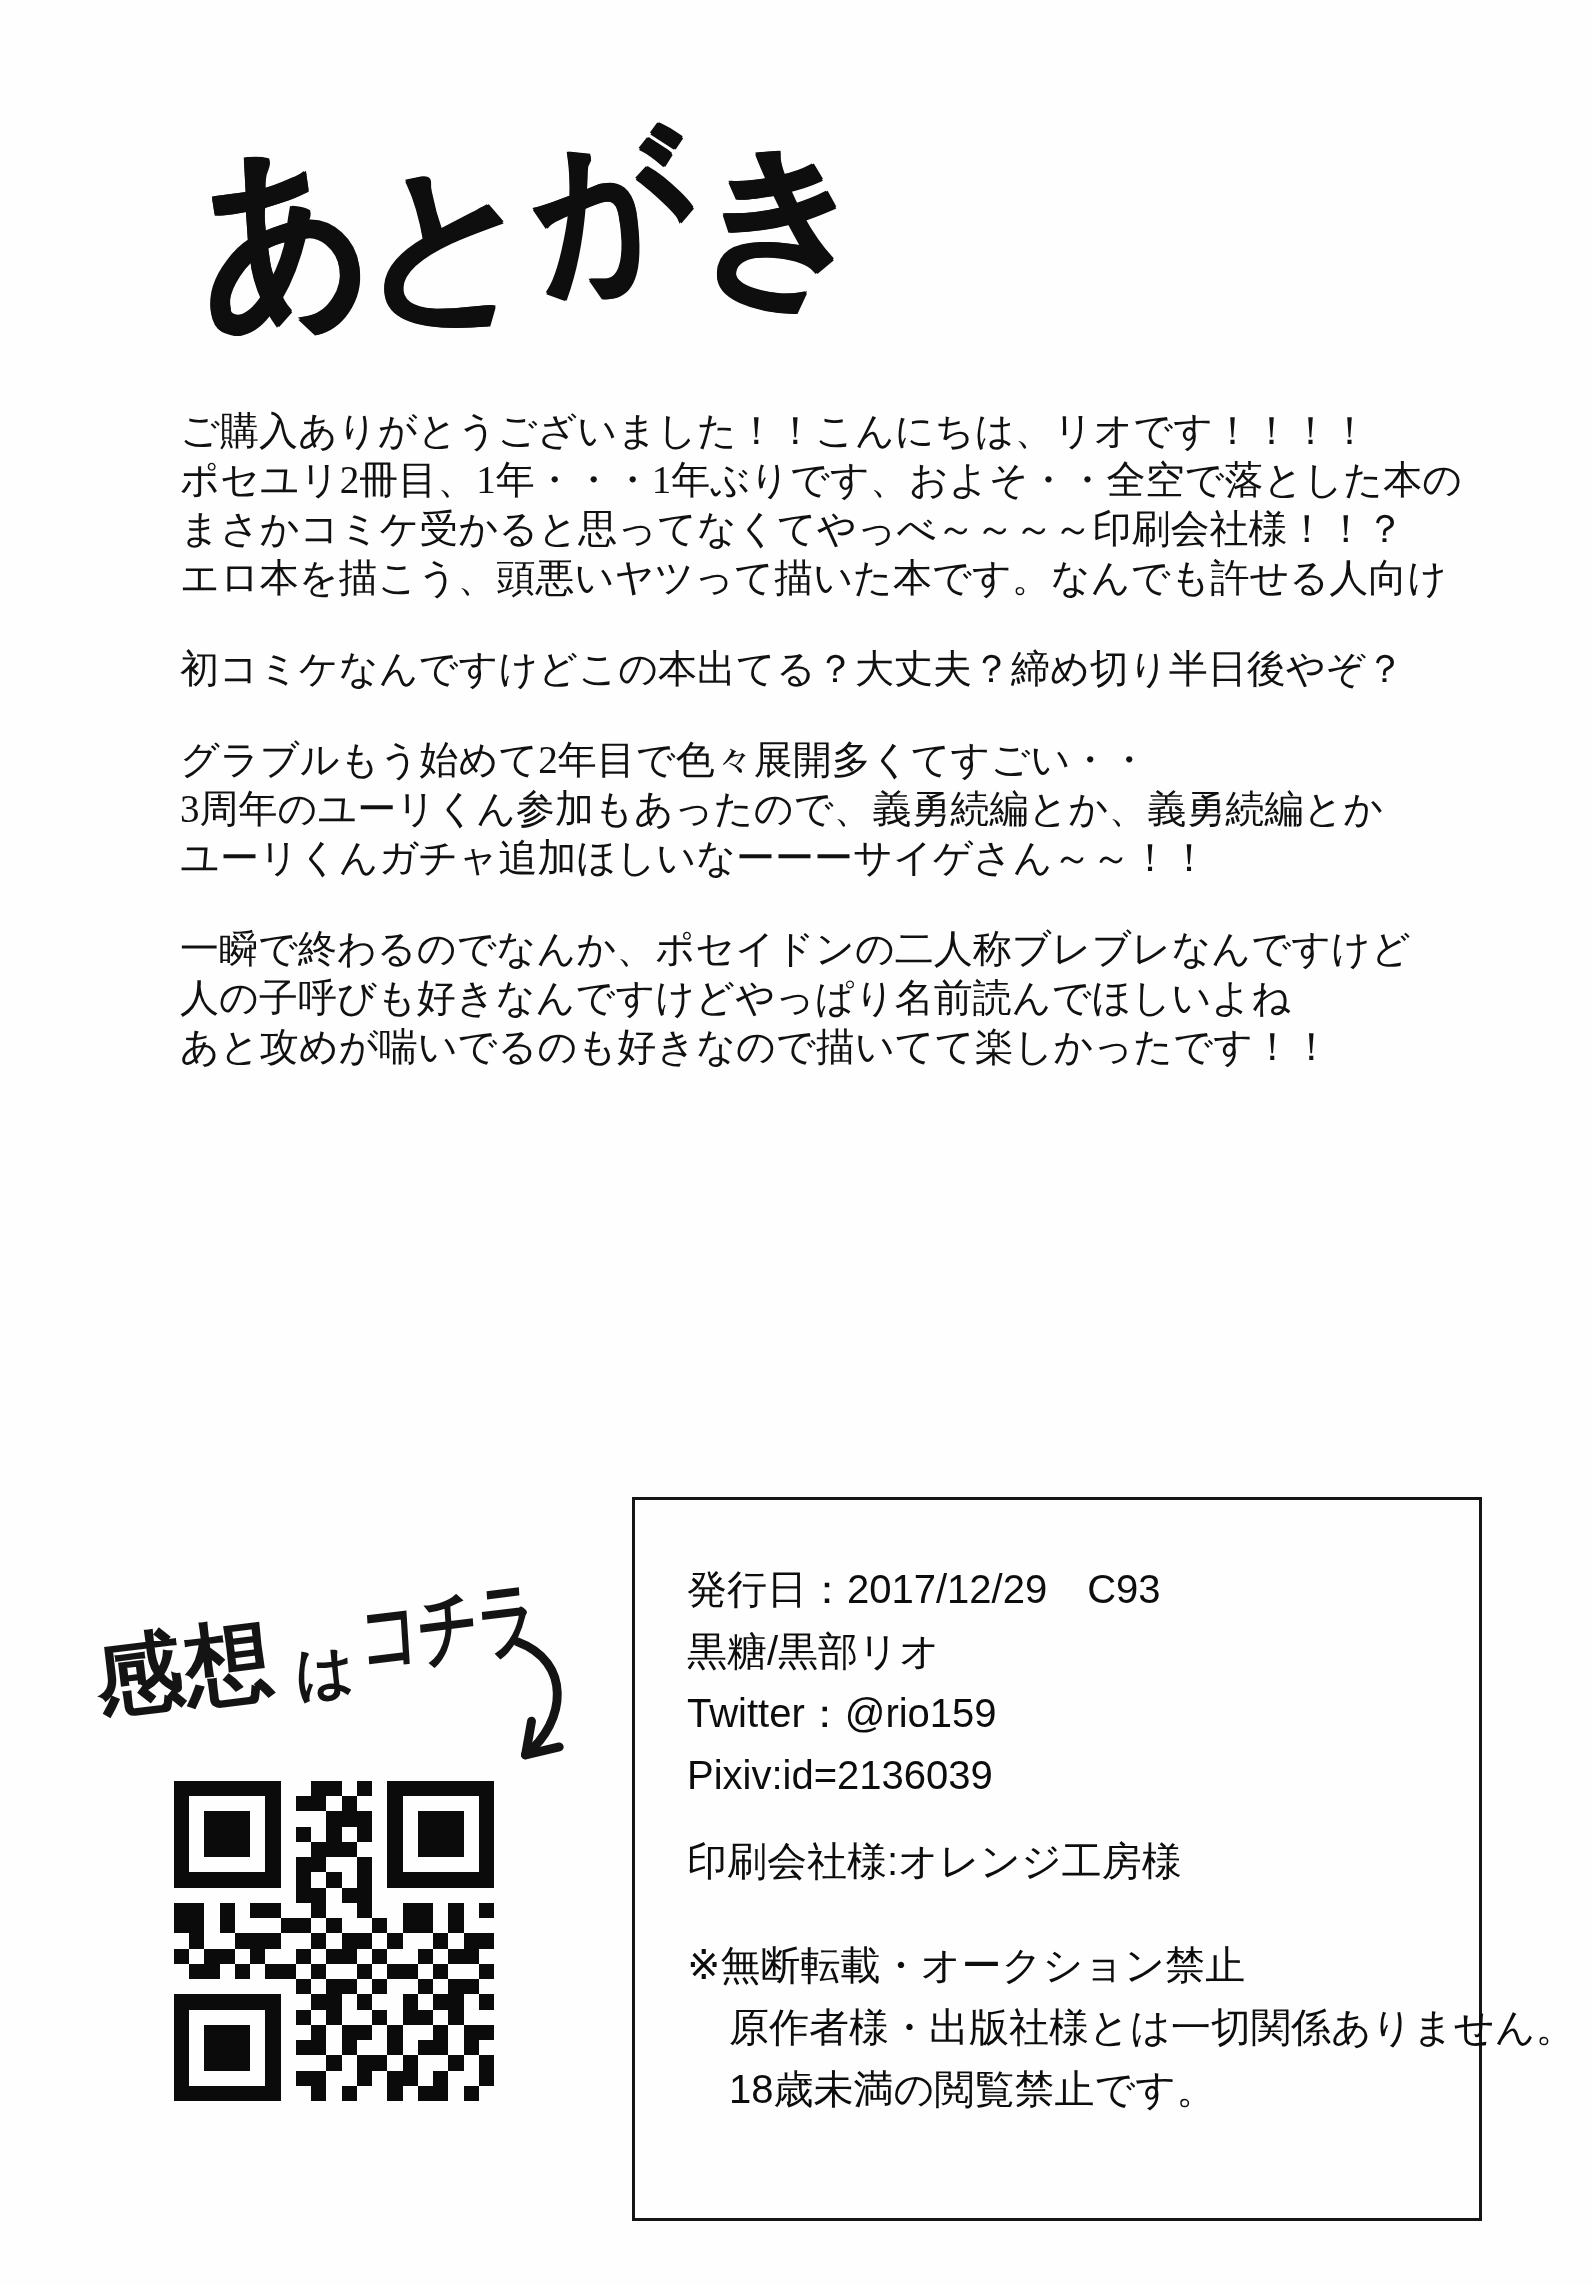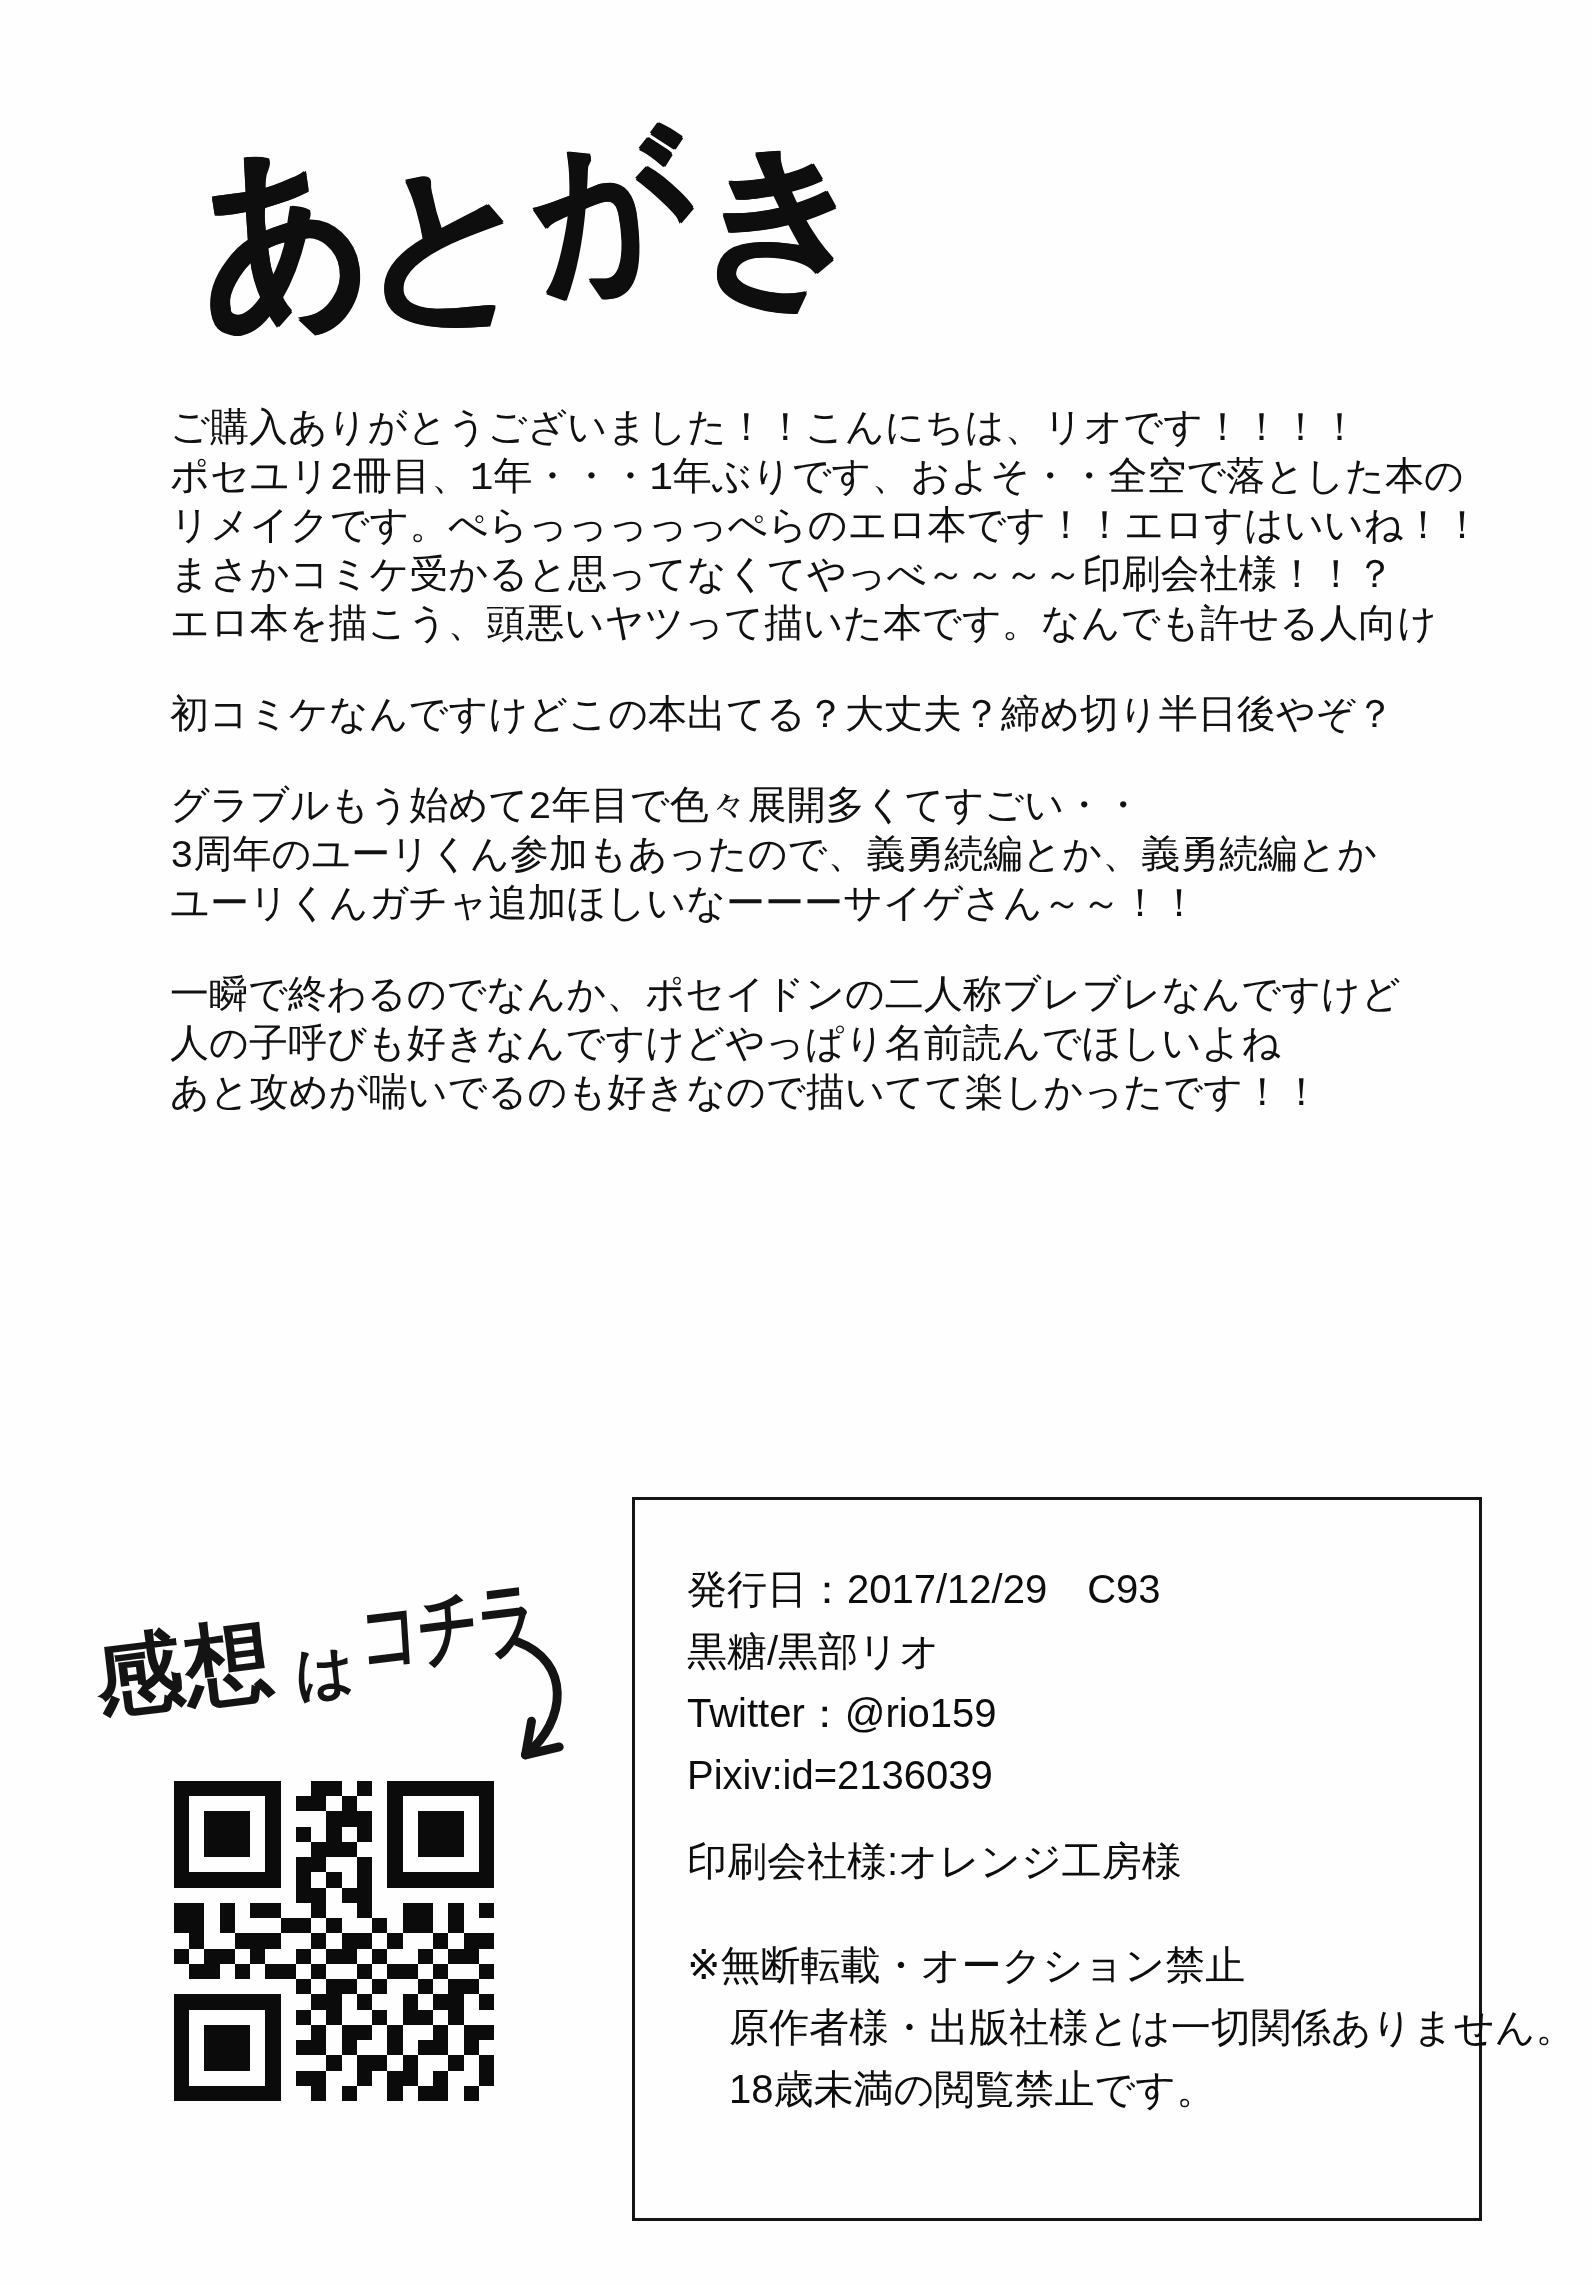--- a/index.html
+++ b/index.html
@@ -27,7 +27,7 @@
     font-family:"Liberation Serif","DejaVu Serif",serif;
     font-size:39px;line-height:49px;color:#111;
   }
-  .para{margin:0 0 42px 8px;font-family:Liberation Mono, monospace;}
+  .para{margin:0 0 42px 18px;}
   .line{white-space:nowrap;}
   
   .hand{position:absolute;font-weight:700;color:#141414;white-space:nowrap;}

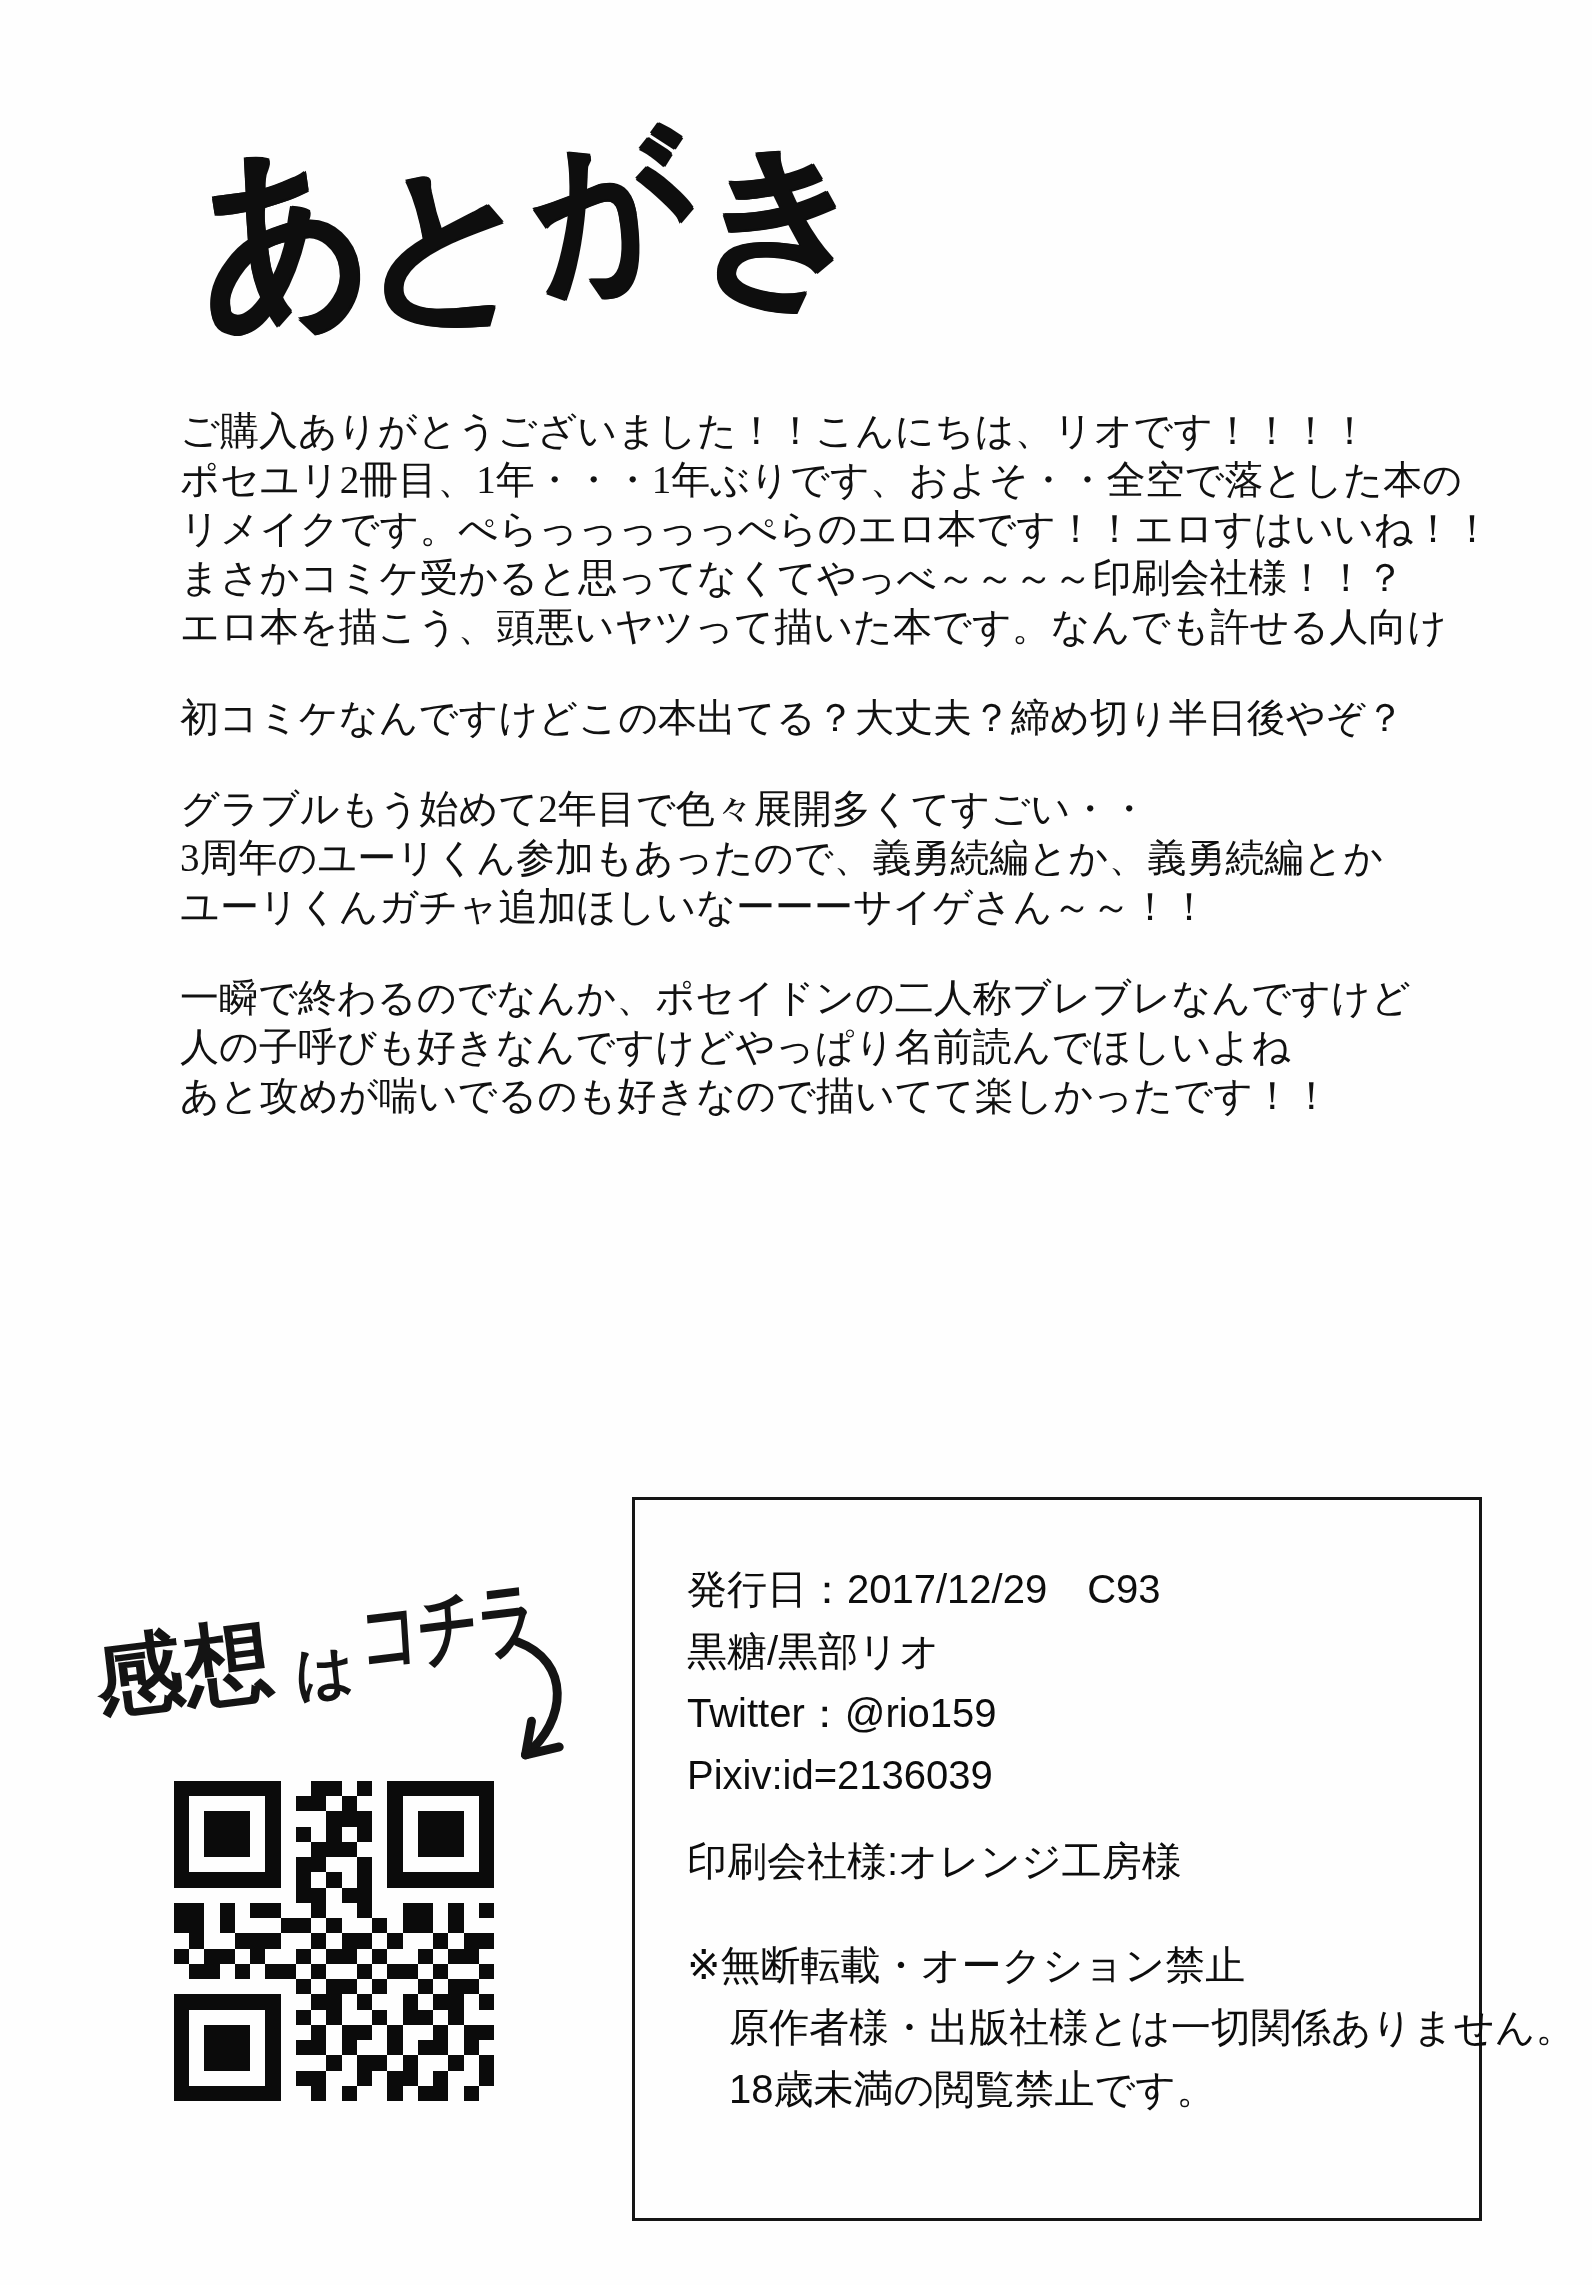--- a/index.html
+++ b/index.html
@@ -61,7 +61,6 @@
       <div class="para">
         <div class="line">ご購入ありがとうございました！！こんにちは、リオです！！！！</div>
         <div class="line">ポセユリ2冊目、1年・・・1年ぶりです、およそ・・全空で落とした本の</div>
-        <div class="line">リメイクです。ぺらっっっっっぺらのエロ本です！！エロすはいいね！！</div>
         <div class="line">まさかコミケ受かると思ってなくてやっべ～～～～印刷会社様！！？</div>
         <div class="line">エロ本を描こう、頭悪いヤツって描いた本です。なんでも許せる人向け</div>
       </div>

